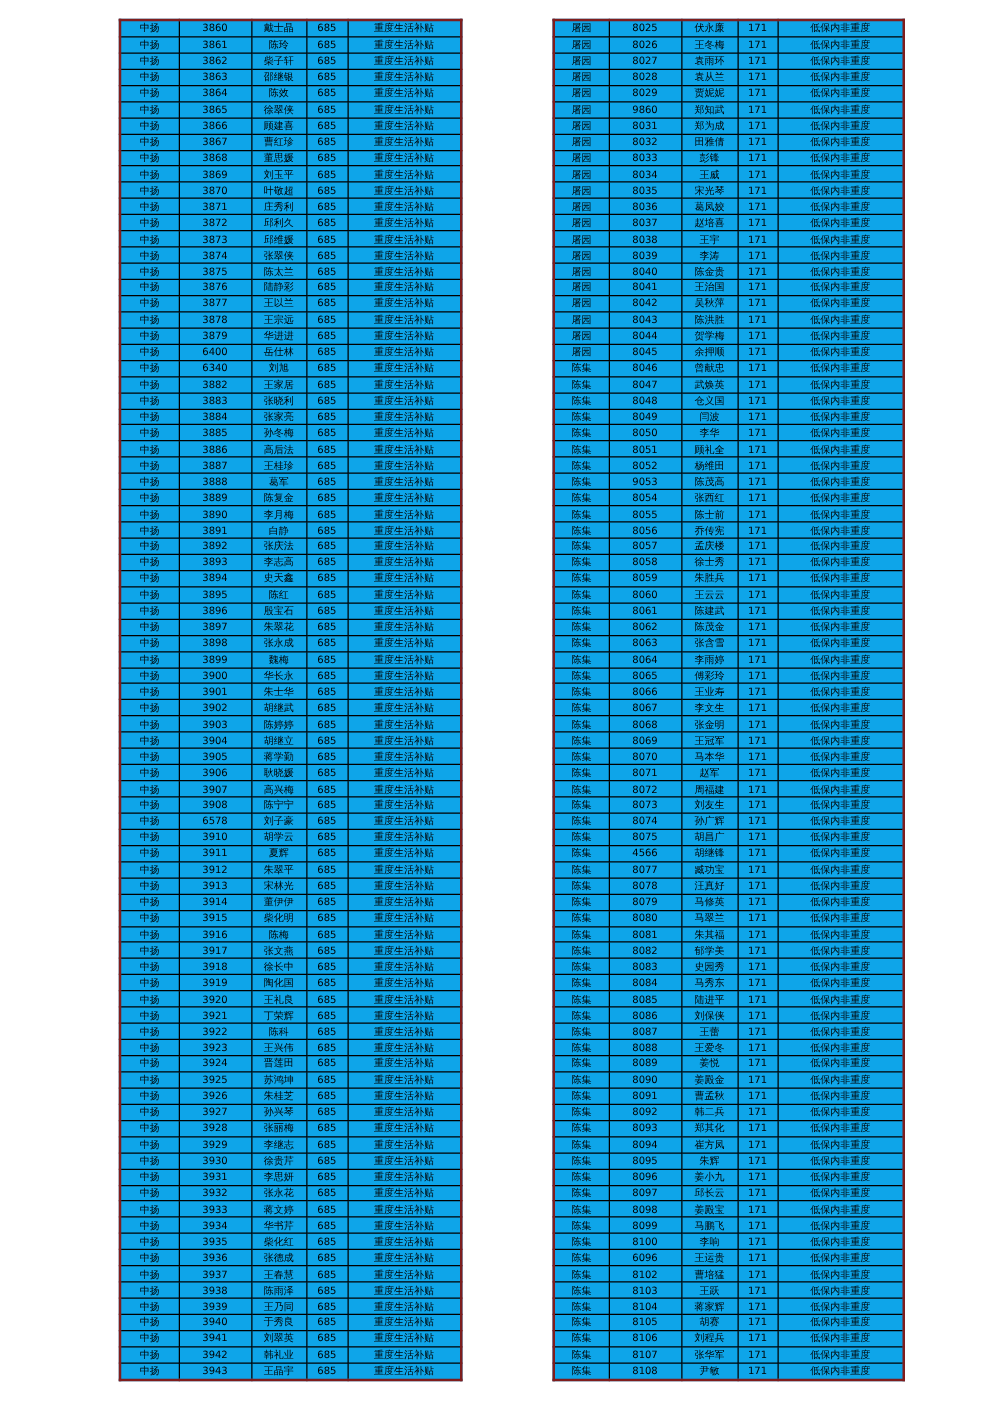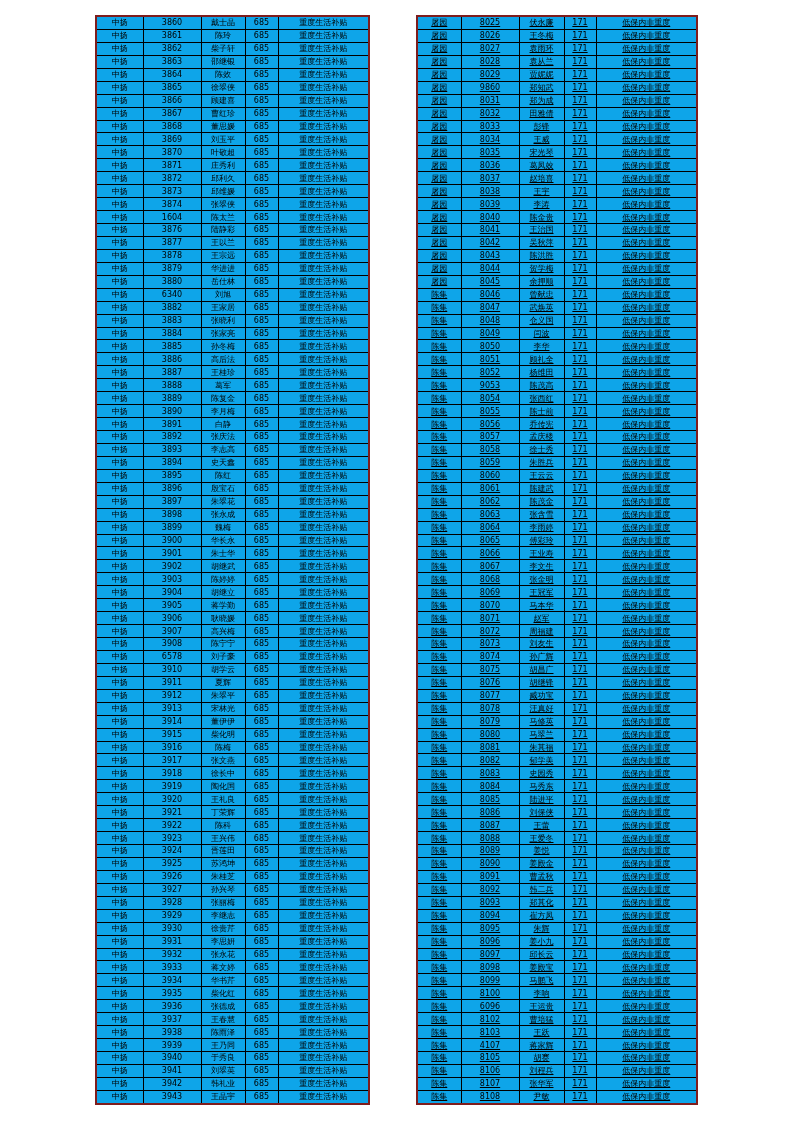--- a/index.html
+++ b/index.html
@@ -23,7 +23,7 @@
     border: 2px solid #7f1d1d;
   }
   .roster-table.left  { left: 95px;  width: 273px; }
-  .roster-table.right { left: 416px; width: 280px; text-decoration: underline; }
+  .roster-table.right { left: 442px; width: 280px; }
   .roster-table td {
     border: 1px solid #000000;
     height: 11.95px;

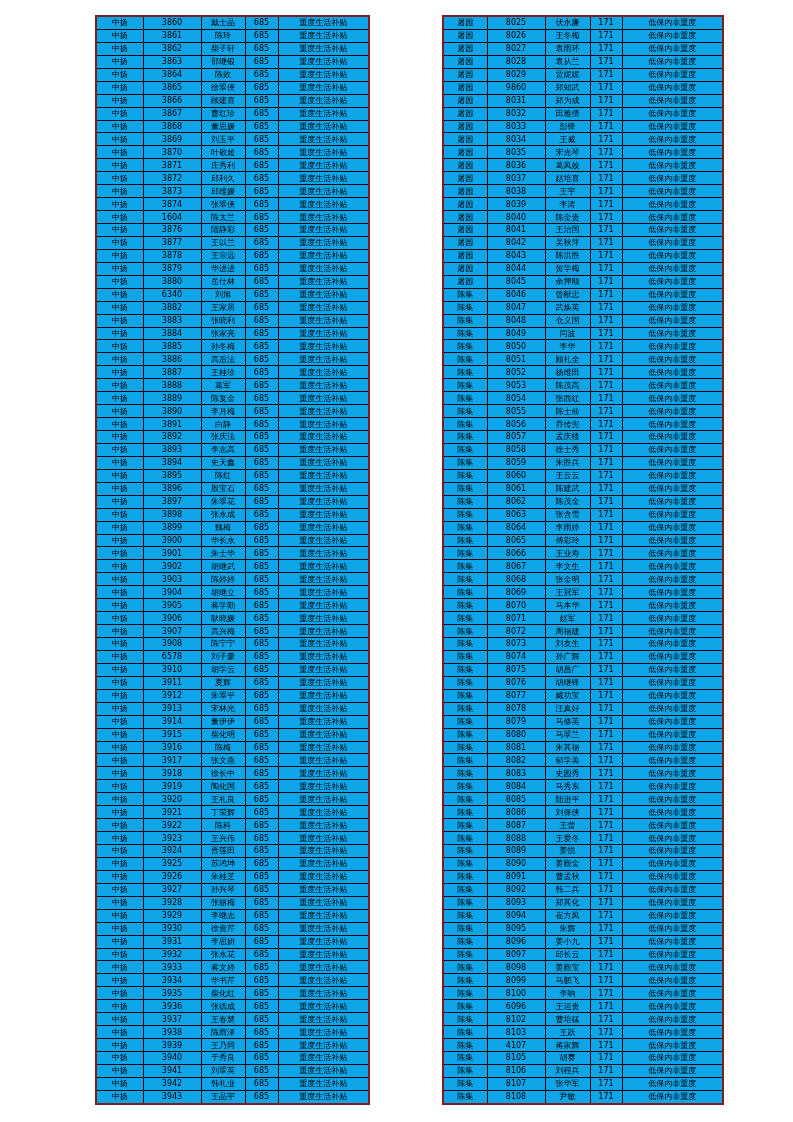--- a/index.html
+++ b/index.html
@@ -155,7 +155,7 @@
       </tr>
       <tr>
         <td>中扬</td>
-        <td>1604</td>
+        <td>3875</td>
         <td>陈太兰</td>
         <td>685</td>
         <td>重度生活补贴</td>

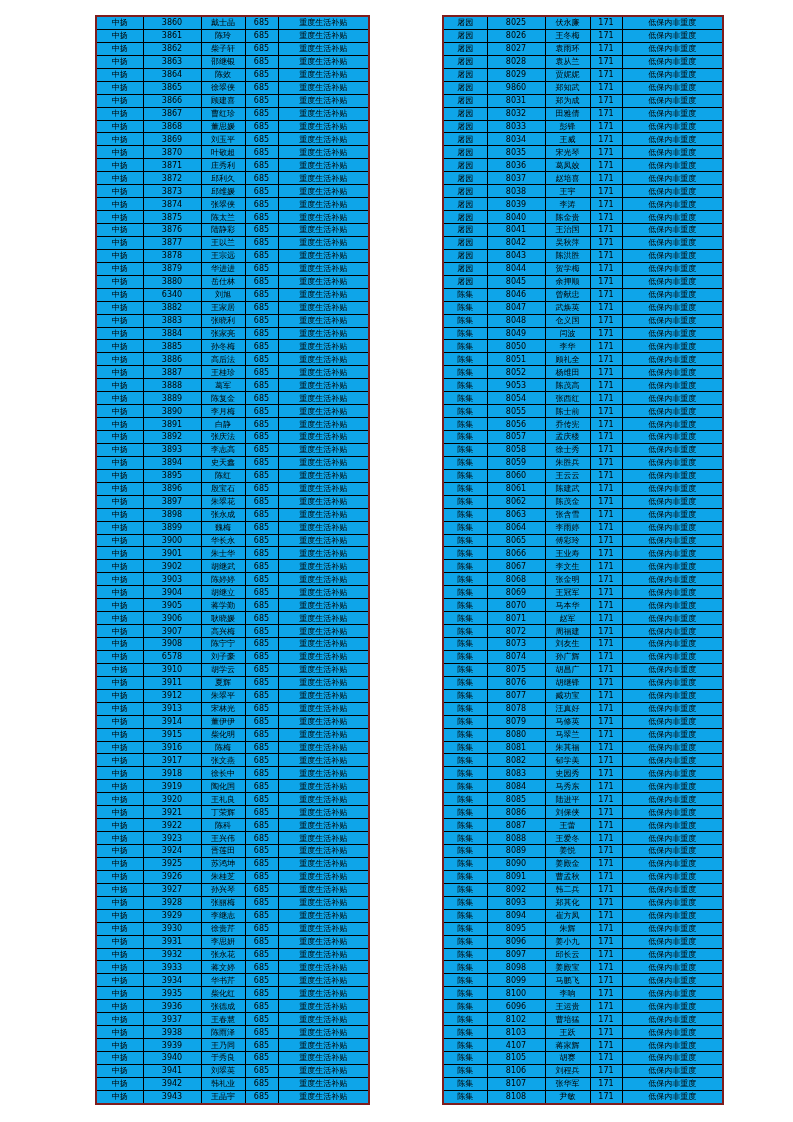--- a/index.html
+++ b/index.html
@@ -190,7 +190,7 @@
       </tr>
       <tr>
         <td>中扬</td>
-        <td>3880</td>
+        <td>6400</td>
         <td>岳仕林</td>
         <td>685</td>
         <td>重度生活补贴</td>

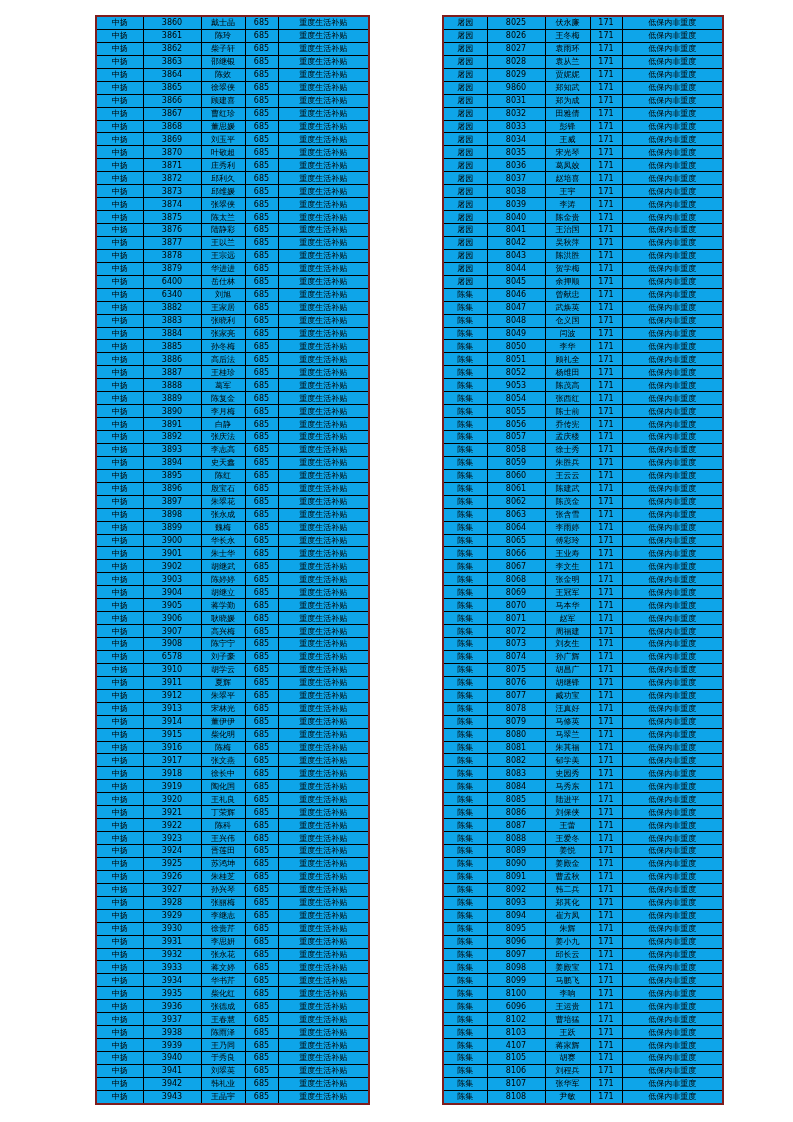--- a/index.html
+++ b/index.html
@@ -1007,7 +1007,7 @@
       </tr>
       <tr>
         <td>陈集</td>
-        <td>8076</td>
+        <td>4566</td>
         <td>胡继锋</td>
         <td>171</td>
         <td>低保内非重度</td>

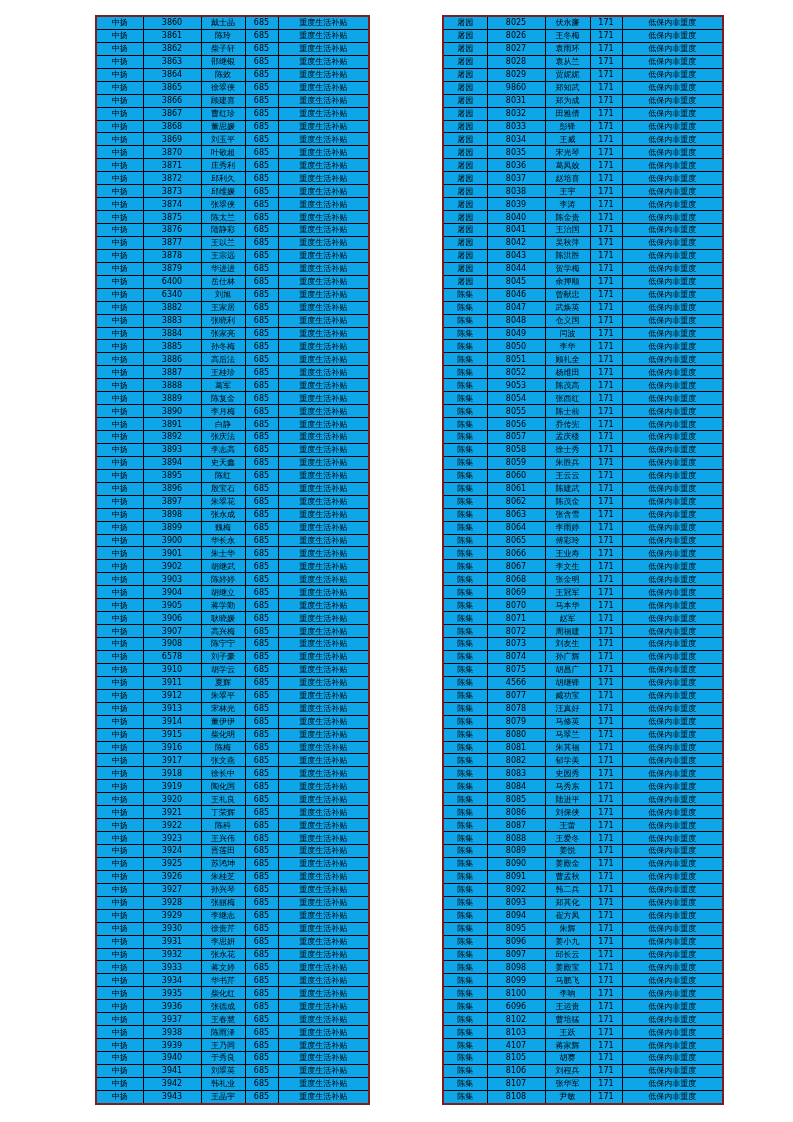--- a/index.html
+++ b/index.html
@@ -1203,7 +1203,7 @@
       </tr>
       <tr>
         <td>陈集</td>
-        <td>4107</td>
+        <td>8104</td>
         <td>蒋家辉</td>
         <td>171</td>
         <td>低保内非重度</td>

